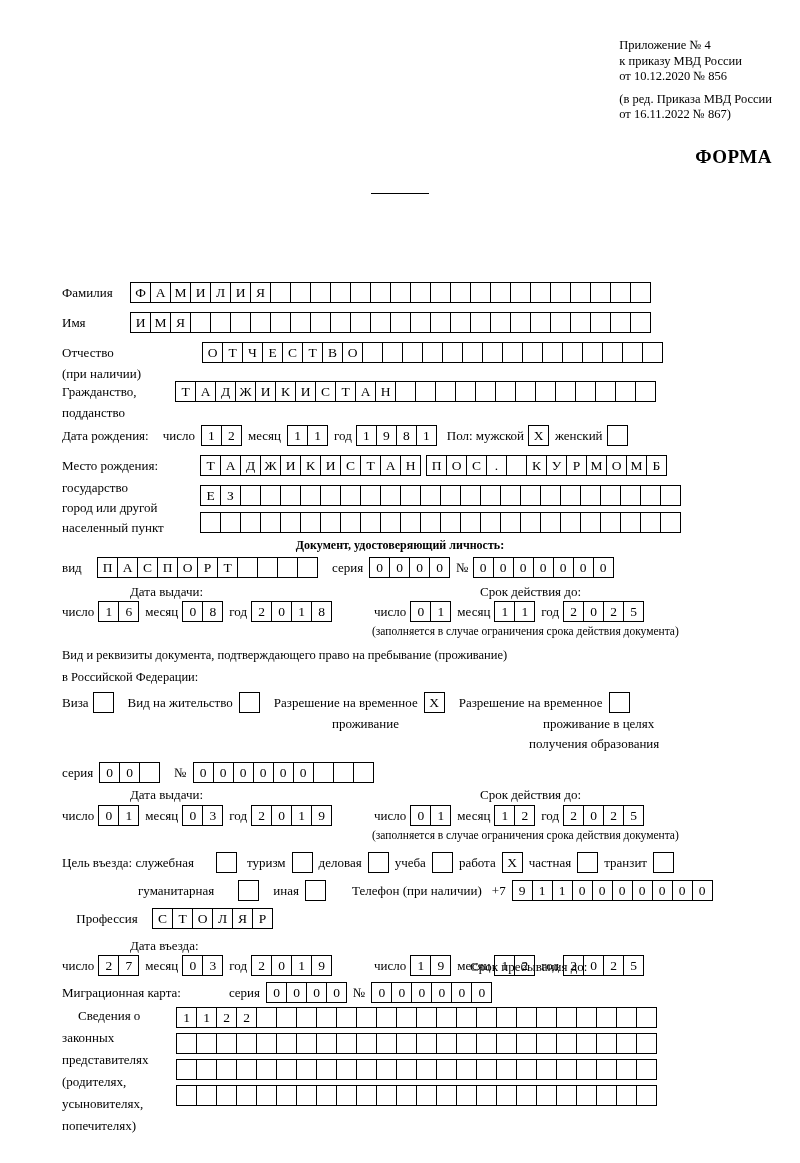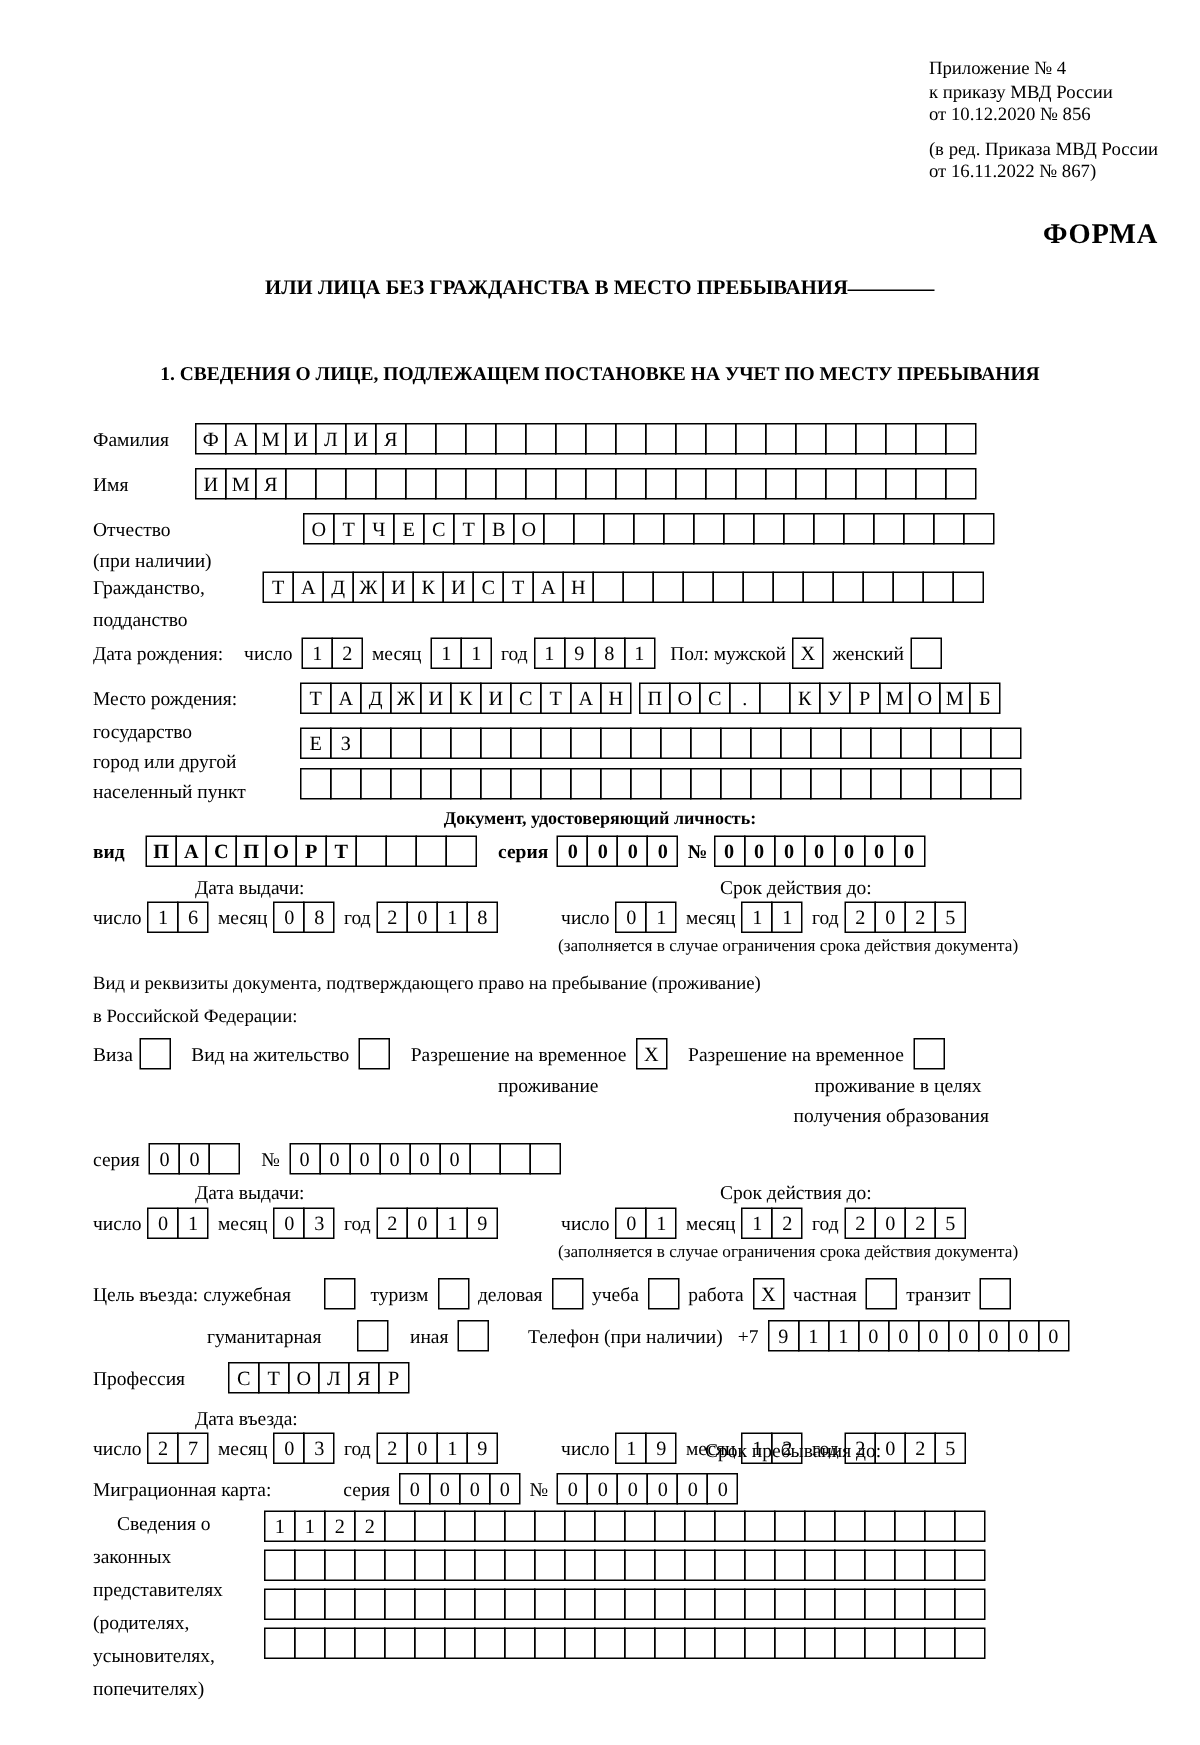--- a/index.html
+++ b/index.html
@@ -97,7 +97,7 @@
   <div class="forma">ФОРМА</div>
 
   <div class="title">
-    <div><span>ИЛИ ЛИЦА БЕЗ ГРАЖДАНСТВА В МЕСТО ПРЕБЫВАНИЯ</span><span class="u"></span></div>
+    <div><span class="u"></span></div>
   </div>
 
   <div class="section1">1. СВЕДЕНИЯ О ЛИЦЕ, ПОДЛЕЖАЩЕМ ПОСТАНОВКЕ НА УЧЕТ ПО МЕСТУ ПРЕБЫВАНИЯ</div>

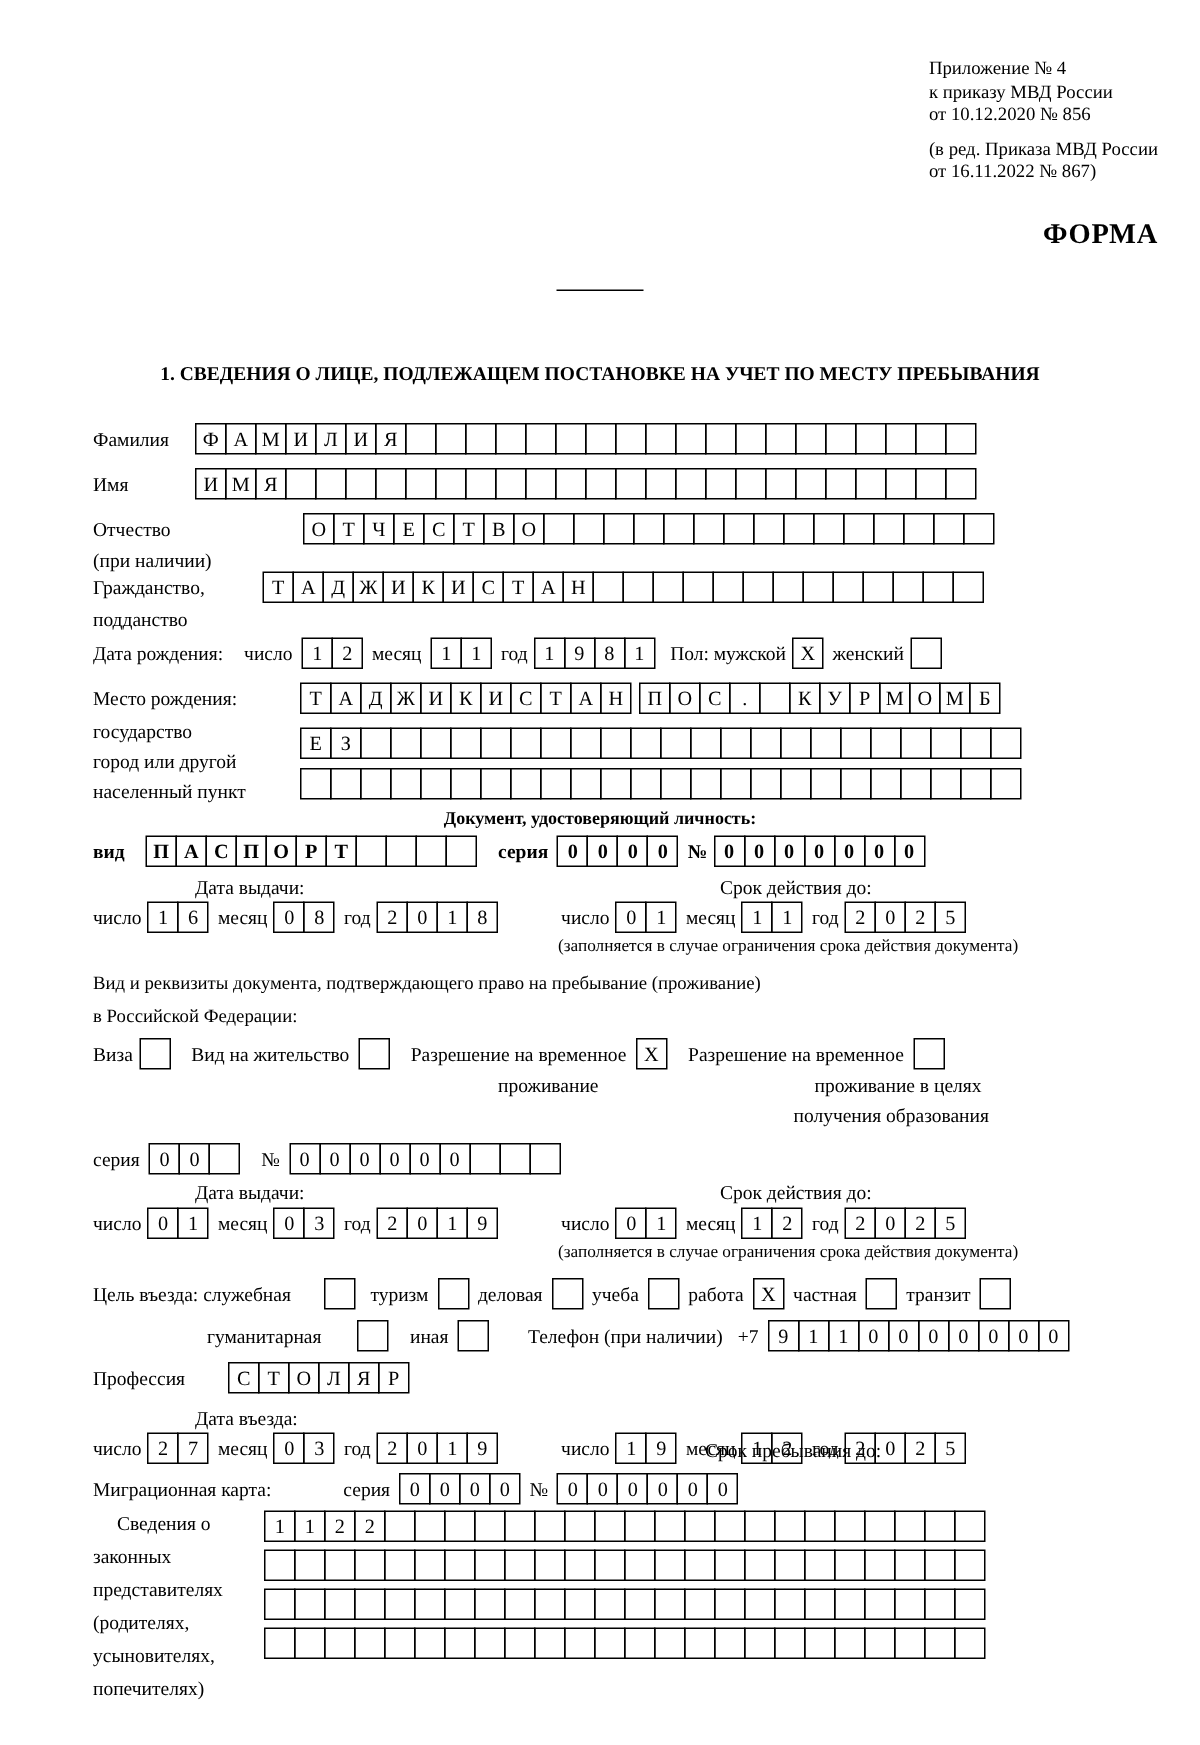--- a/index.html
+++ b/index.html
@@ -100,7 +100,6 @@
     <div><span class="u"></span></div>
   </div>
 
-  <div class="section1">1. СВЕДЕНИЯ О ЛИЦЕ, ПОДЛЕЖАЩЕМ ПОСТАНОВКЕ НА УЧЕТ ПО МЕСТУ ПРЕБЫВАНИЯ</div>
 
   <div class="row" style="top:282px; left:62px;">
     <span class="lbl" style="width:68px;">Фамилия</span>

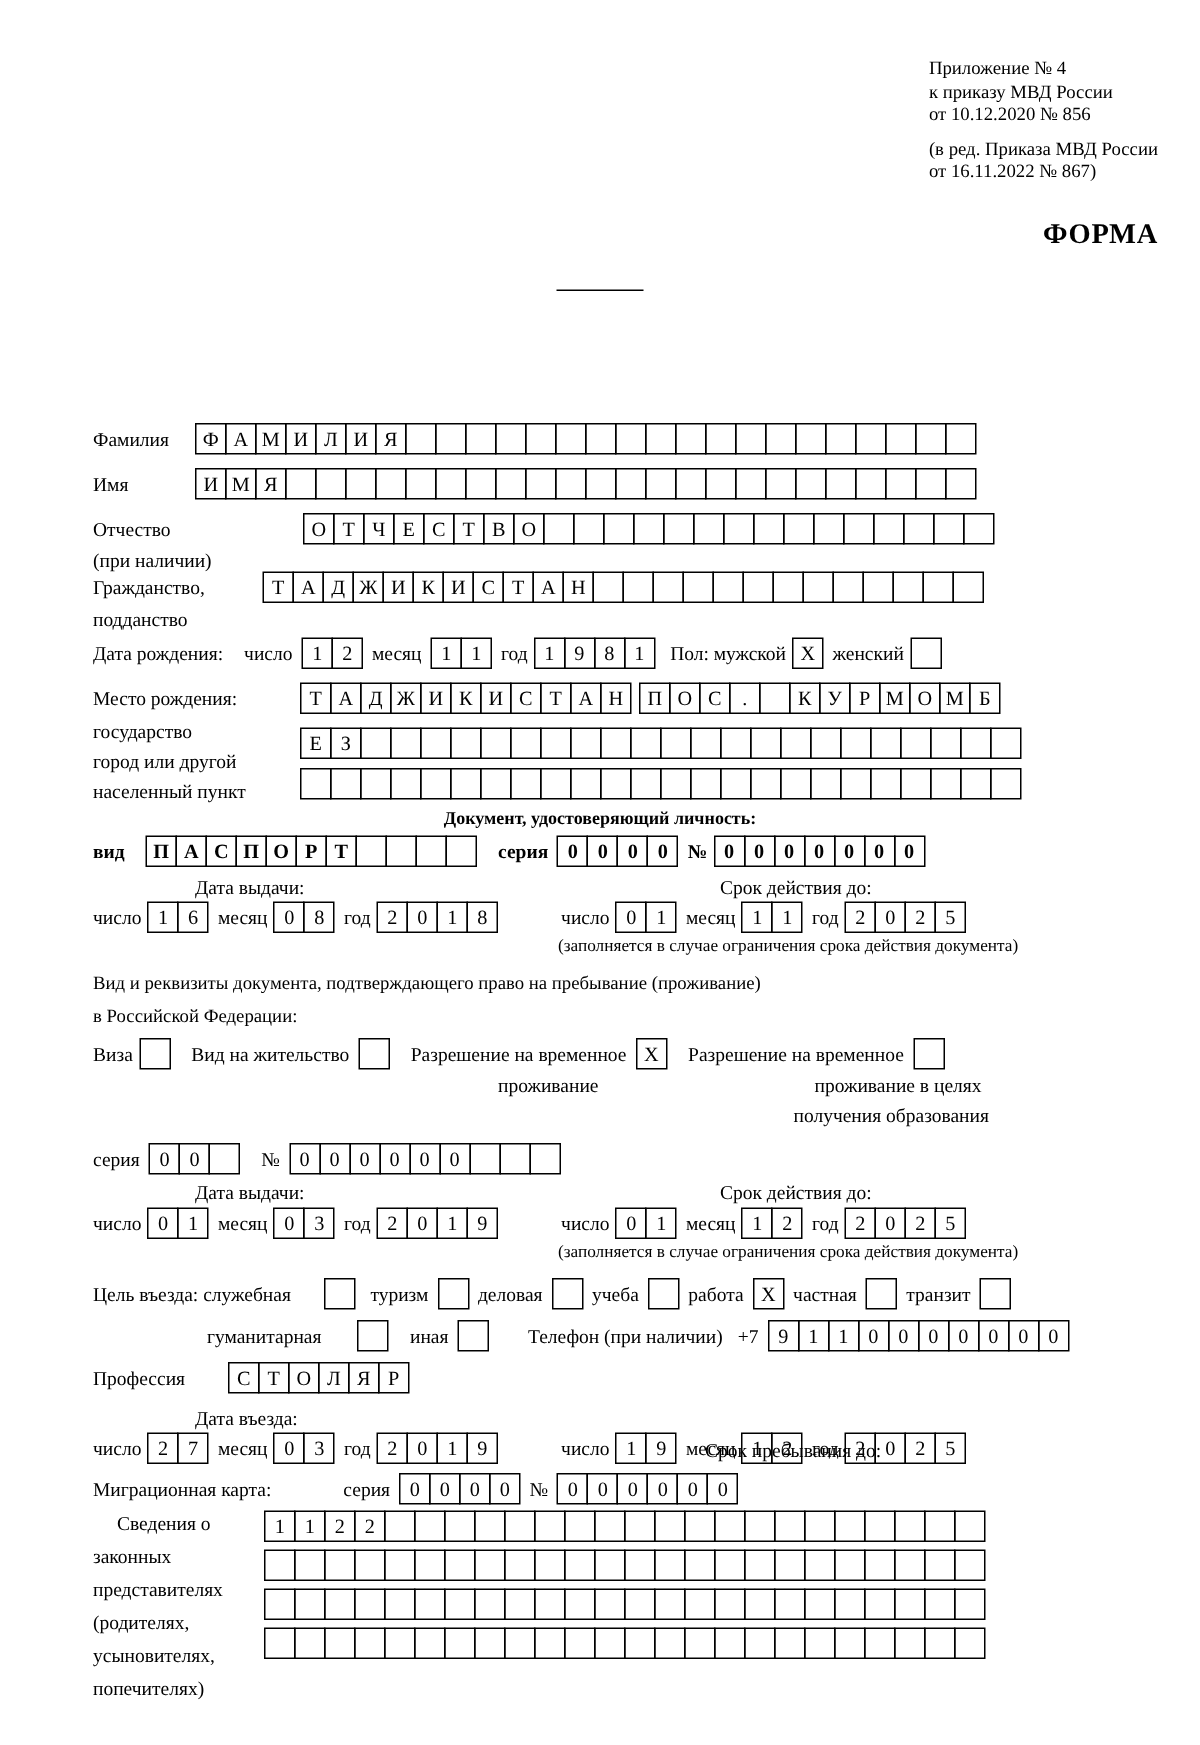--- a/index.html
+++ b/index.html
@@ -359,7 +359,7 @@
     <span class="lbl b" style="font-size:12px;">Документ, удостоверяющий личность:</span>
   </div>
 
-  <div class="row" style="top:557px; left:62px;font-weight:bold;">
+  <div class="row" style="top:557px; left:62px;">
     <span class="lbl" style="width:35px;">вид</span>
     <span class="boxes" id="doc-kind">
         <span class="bx">П</span>

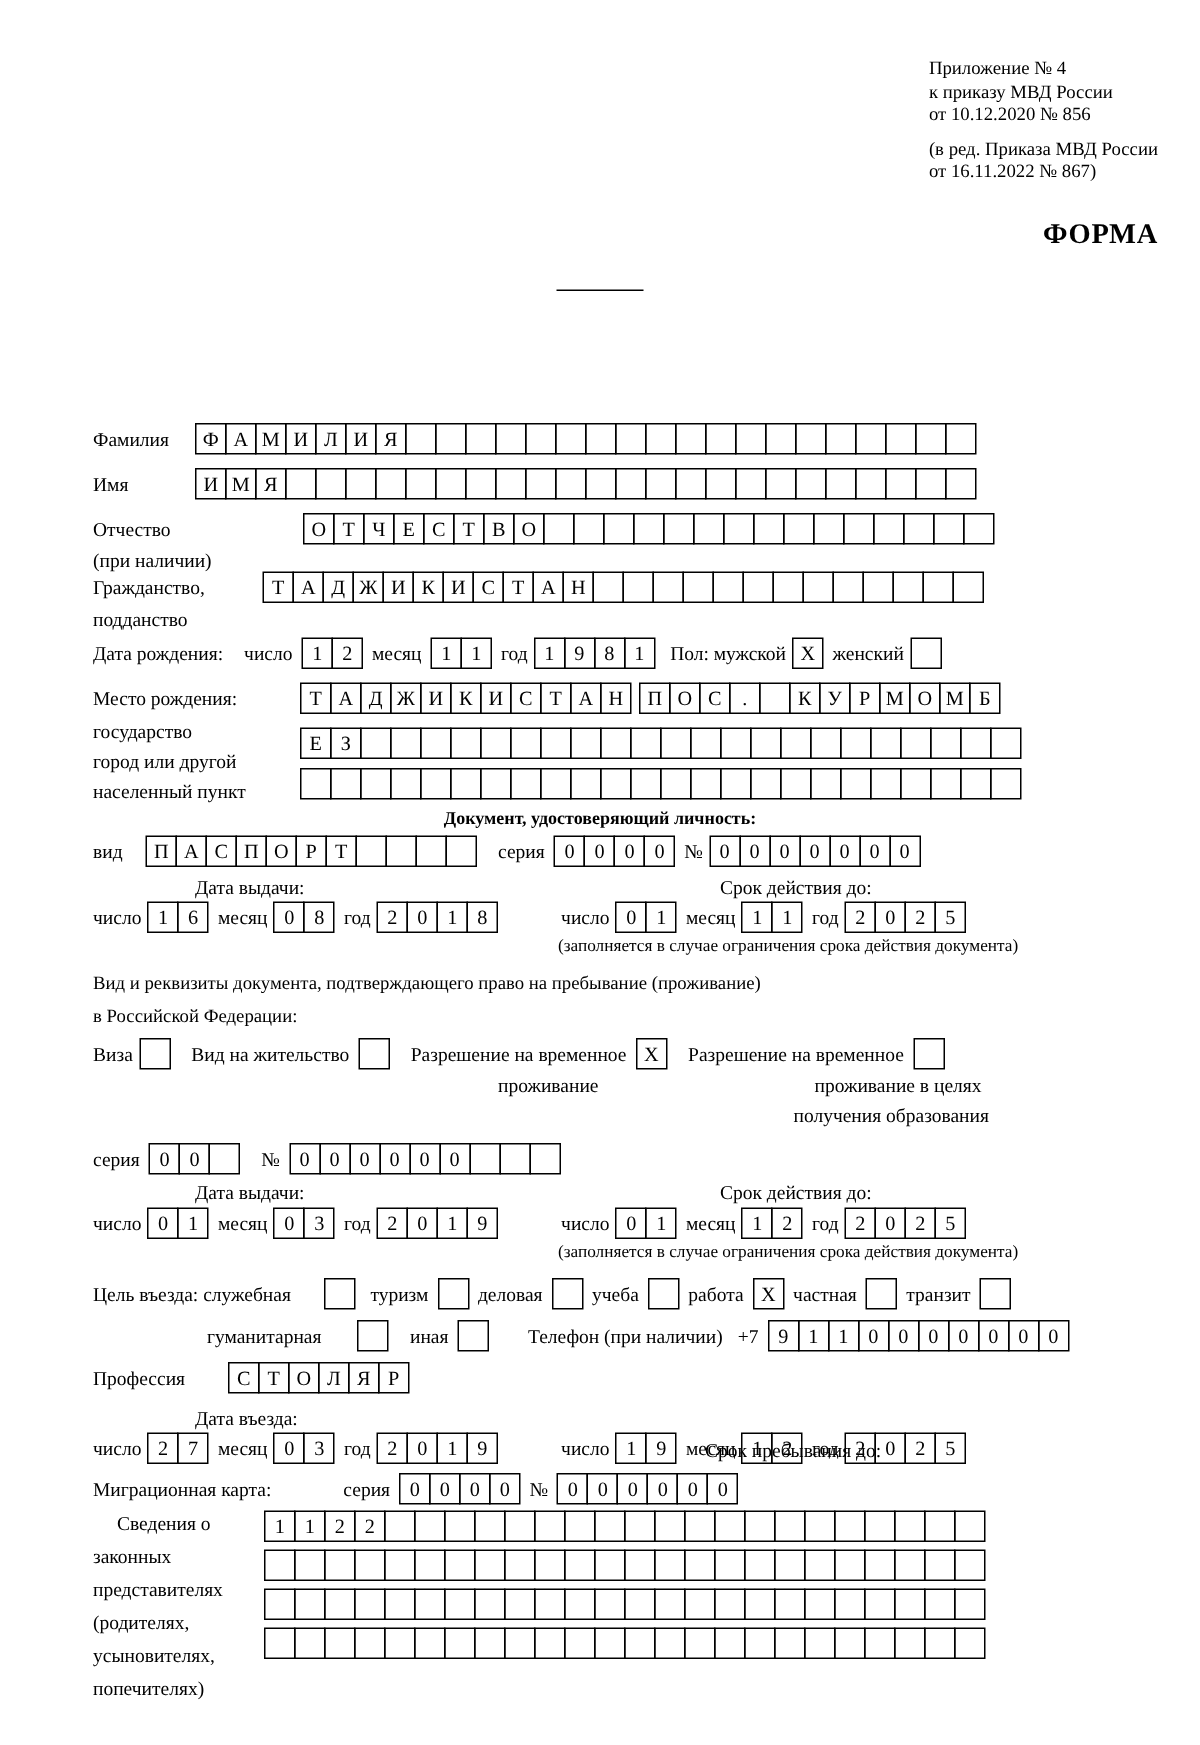--- a/index.html
+++ b/index.html
@@ -598,7 +598,7 @@
   </div>
 
   <div class="row" style="top:908px; left:62px;">
-    <span class="lbl" style="width:90px;">Профессия</span>
+    <span class="lbl" style="width:90px;text-align:center;">Профессия</span>
     <span class="boxes" id="profession">
         <span class="bx">С</span>
         <span class="bx">Т</span>

